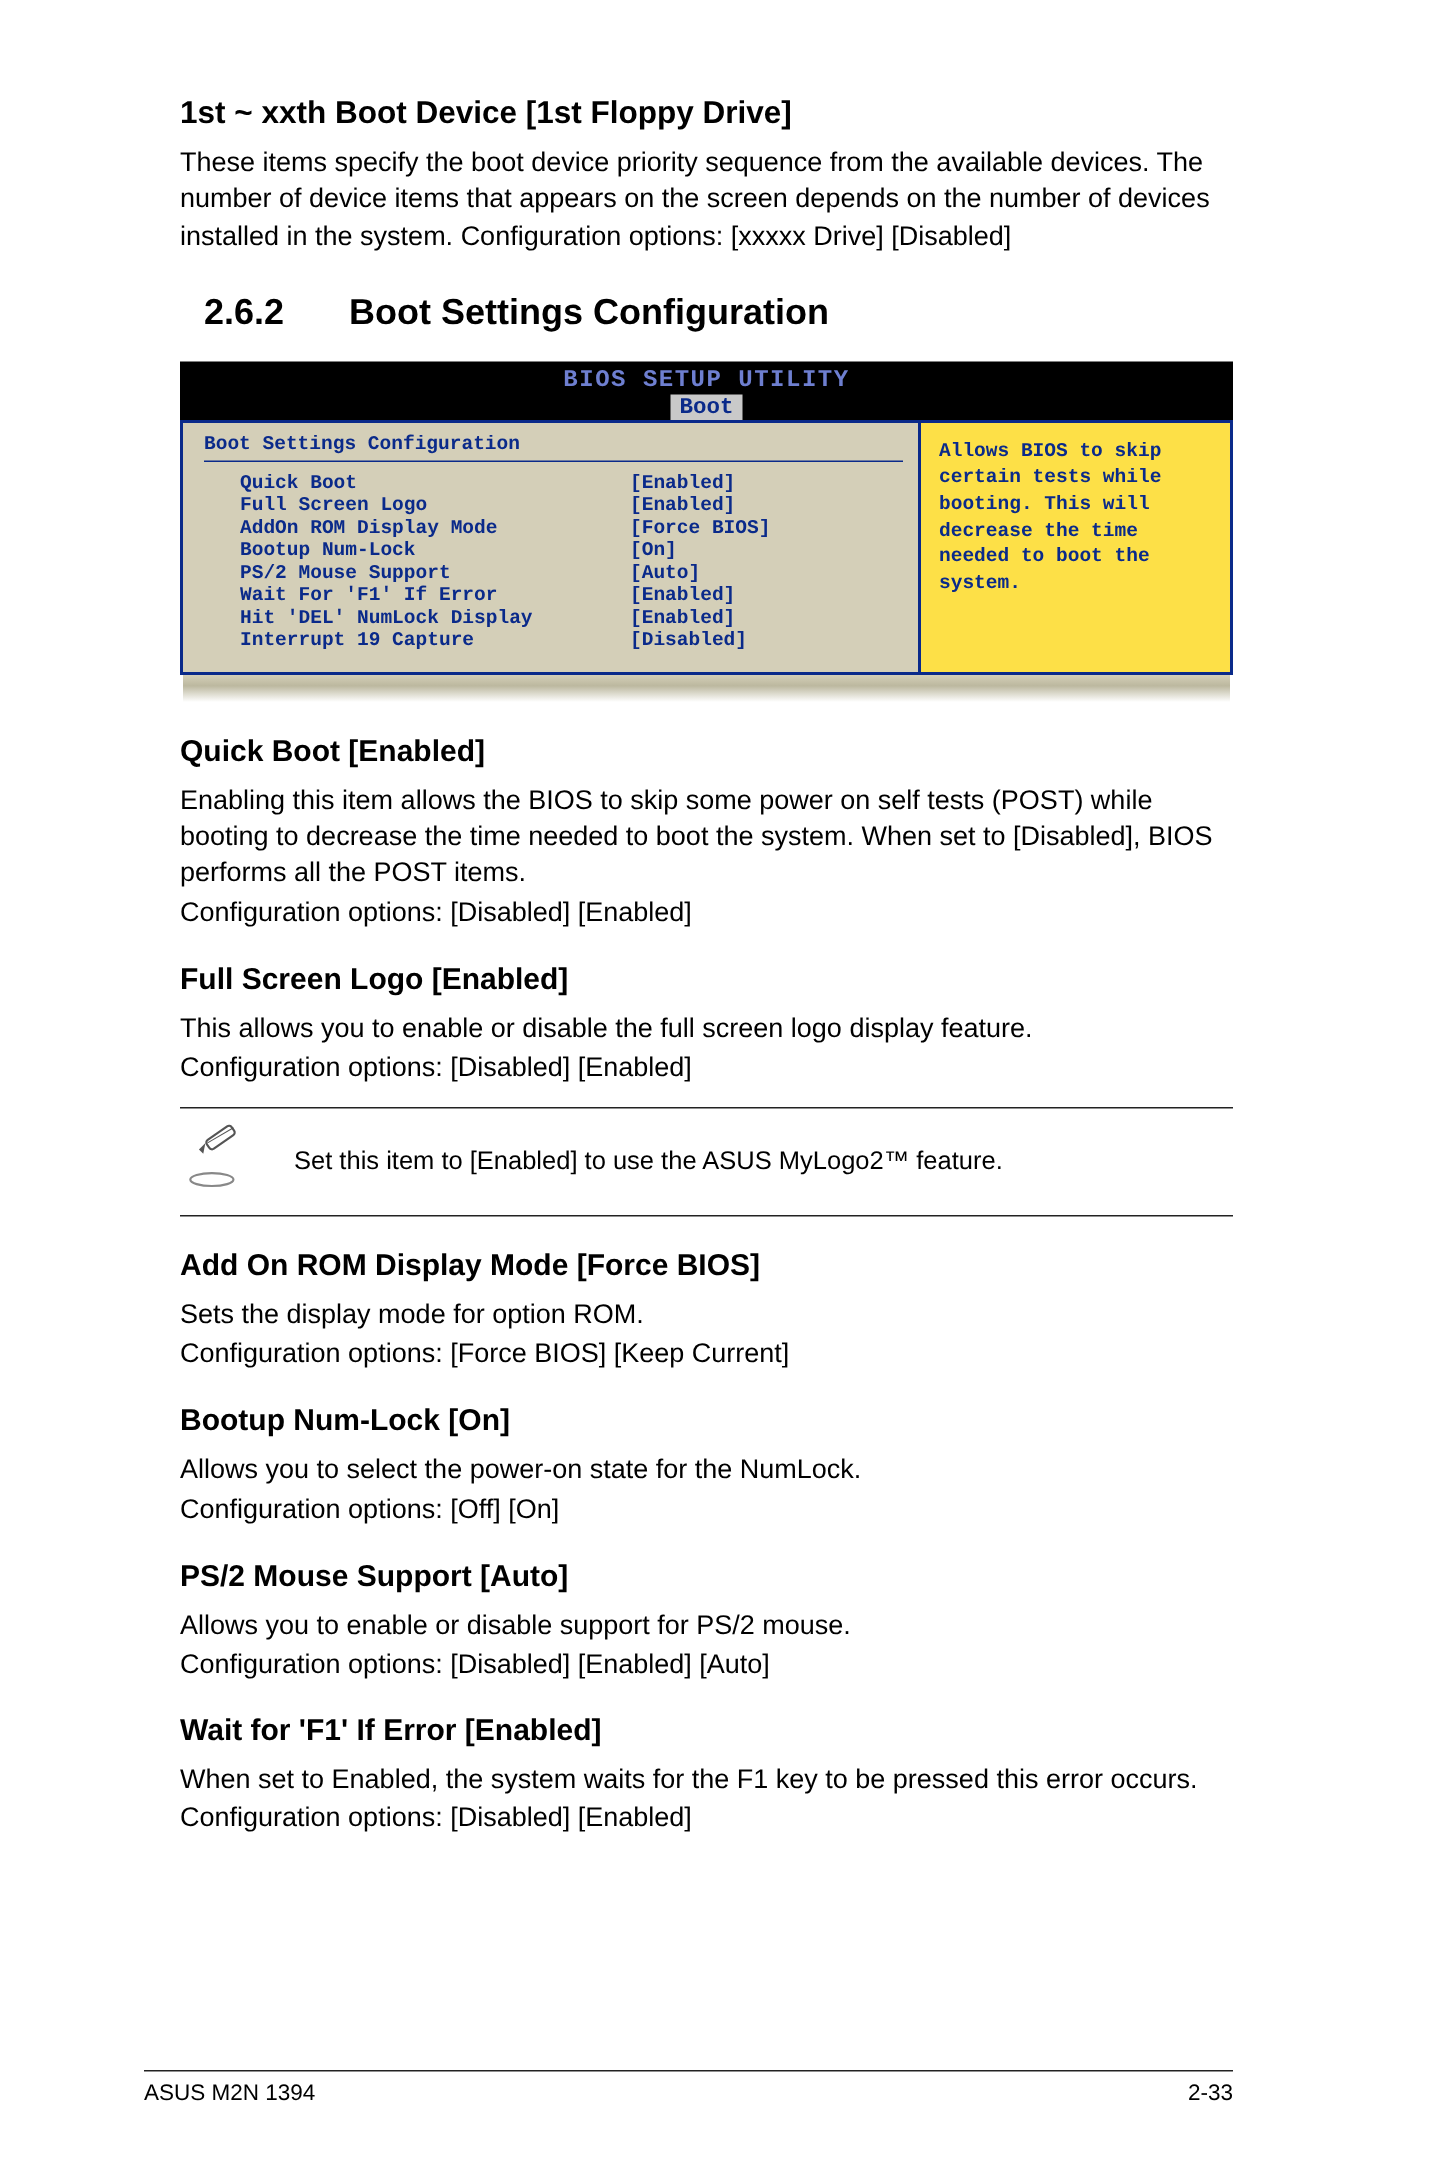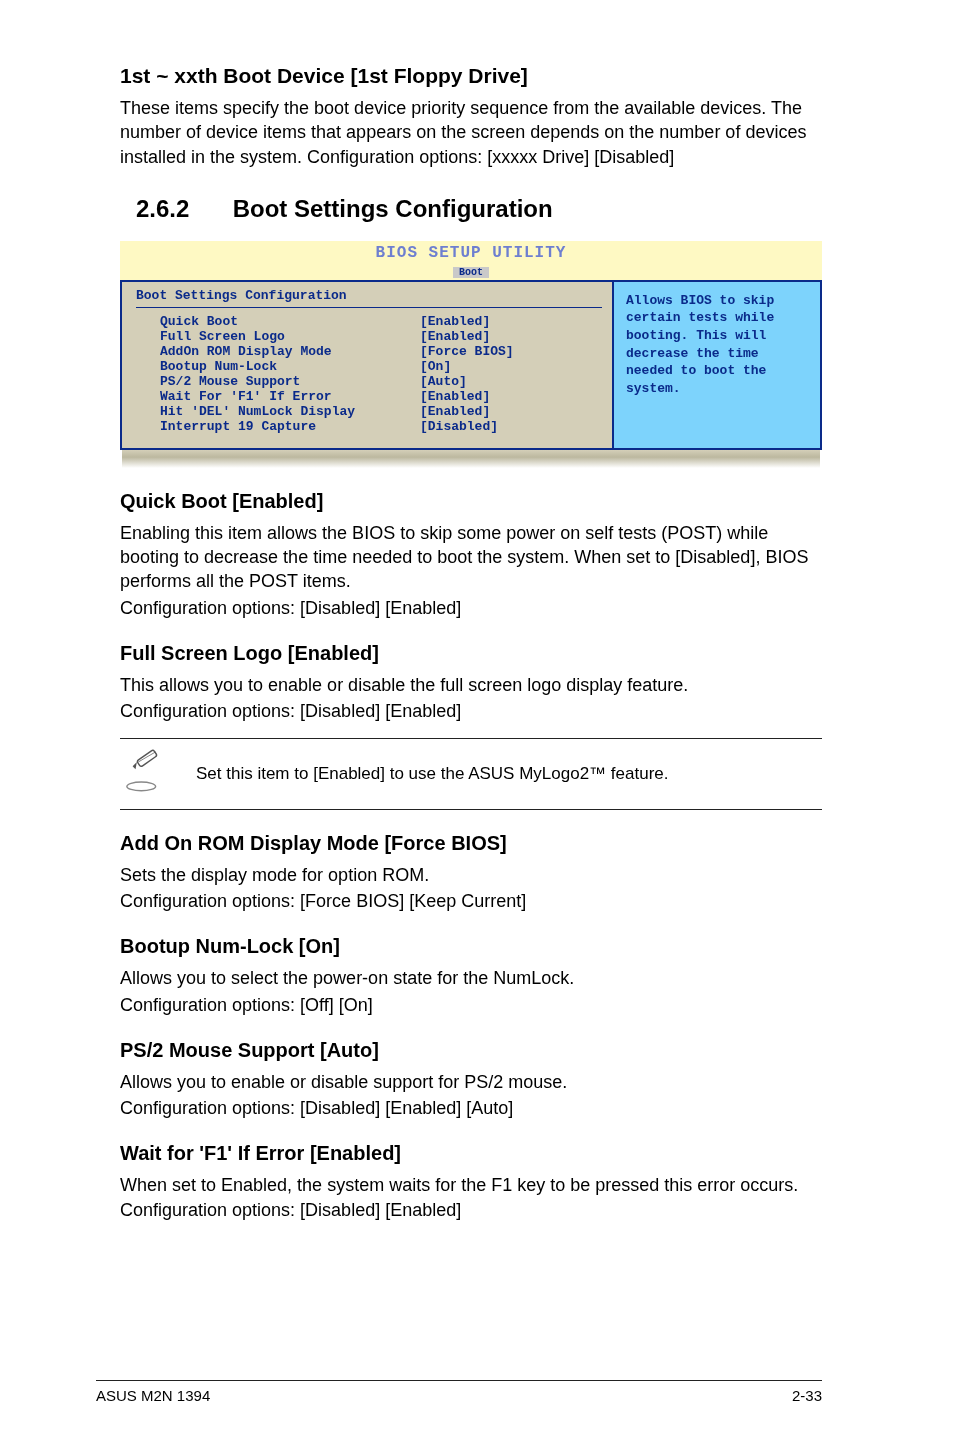--- a/index.html
+++ b/index.html
@@ -14,7 +14,7 @@
 
   
   .bios-wrap { margin-top: 8px; }
-  .bios-header { background: #fef9c3; color: #b8b8b8; font-family: "Courier New", monospace; font-weight: bold; text-align: center; padding: 3px 0 0 0; position: relative; }
+  .bios-header { background: #000000; color: #b8b8b8; font-family: "Courier New", monospace; font-weight: bold; text-align: center; padding: 3px 0 0 0; position: relative; }
   .bios-header .title-top { font-size: 16px; letter-spacing: 1px; color:#6e7fd0; }
   .bios-tab { display:inline-block; background:#c9c9c9; color:#0a2a8a; padding:0 6px; font-size:10px; font-weight:bold; margin-top:1px; }
   .bios-body { display:flex; font-family:"Courier New",monospace; font-size:13px; font-weight:bold; }

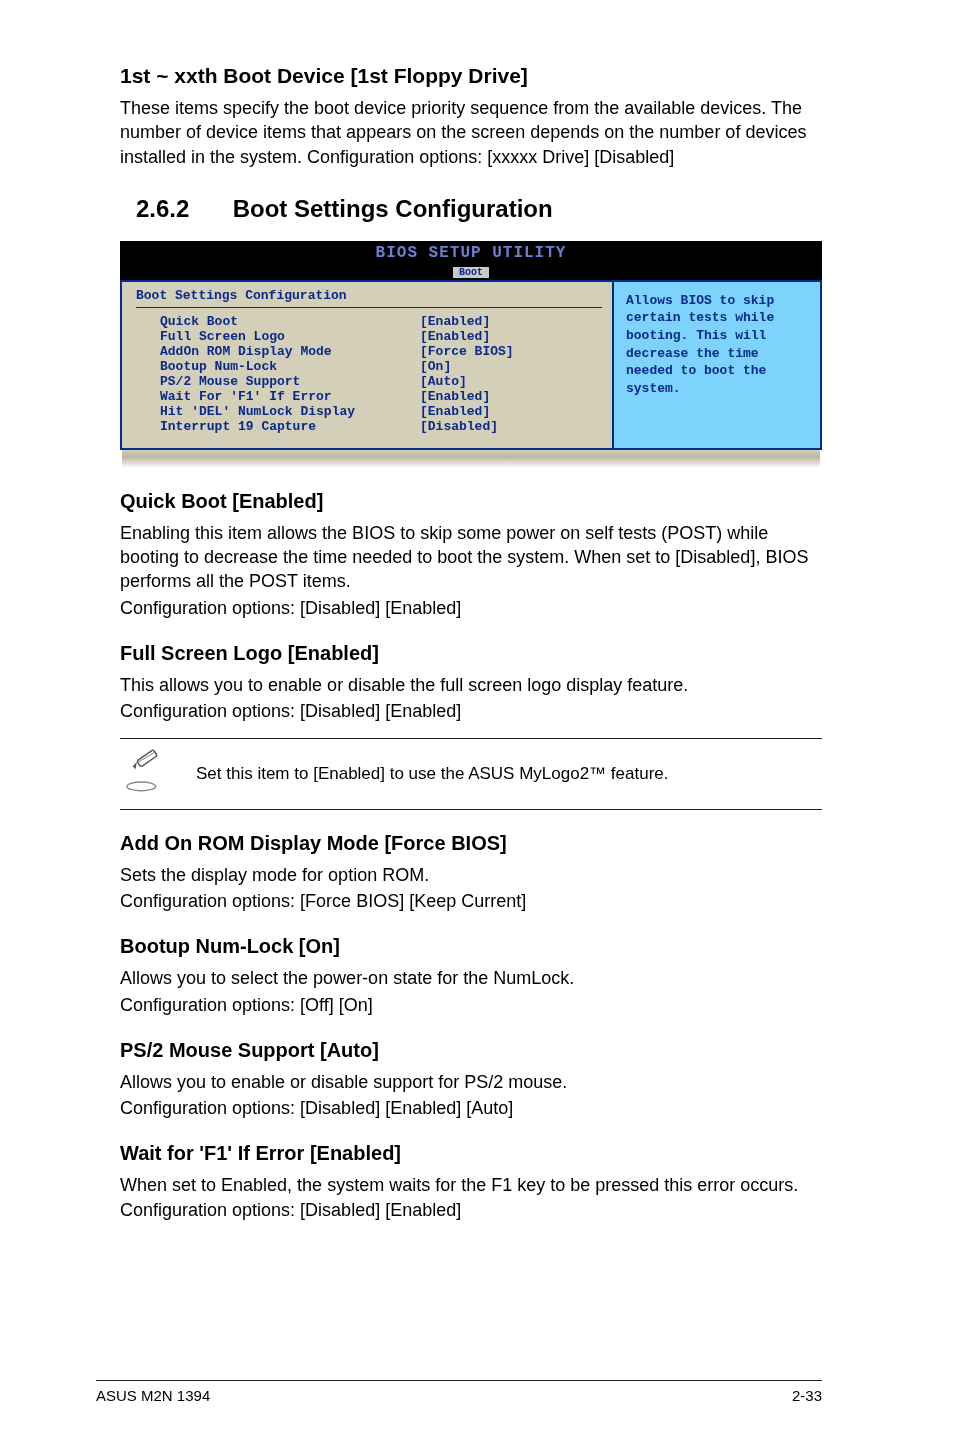--- a/index.html
+++ b/index.html
@@ -16,7 +16,7 @@
   .bios-wrap { margin-top: 8px; }
   .bios-header { background: #000000; color: #b8b8b8; font-family: "Courier New", monospace; font-weight: bold; text-align: center; padding: 3px 0 0 0; position: relative; }
   .bios-header .title-top { font-size: 16px; letter-spacing: 1px; color:#6e7fd0; }
-  .bios-tab { display:inline-block; background:#c9c9c9; color:#0a2a8a; padding:0 6px; font-size:10px; font-weight:bold; margin-top:1px; }
+  .bios-tab { display:inline-block; background:#c9c9c9; color:#0a2a8a; padding:0 6px; font-size:15px; font-weight:bold; margin-top:1px; }
   .bios-body { display:flex; font-family:"Courier New",monospace; font-size:13px; font-weight:bold; }
   .bios-left { flex:1; background:#d4cfb8; padding:6px 10px 14px 14px; border:2px solid #0a2a8a; border-right:none; }
   .bios-right { width:210px; background:#7dd3fc; padding:10px 12px; border:2px solid #0a2a8a; }

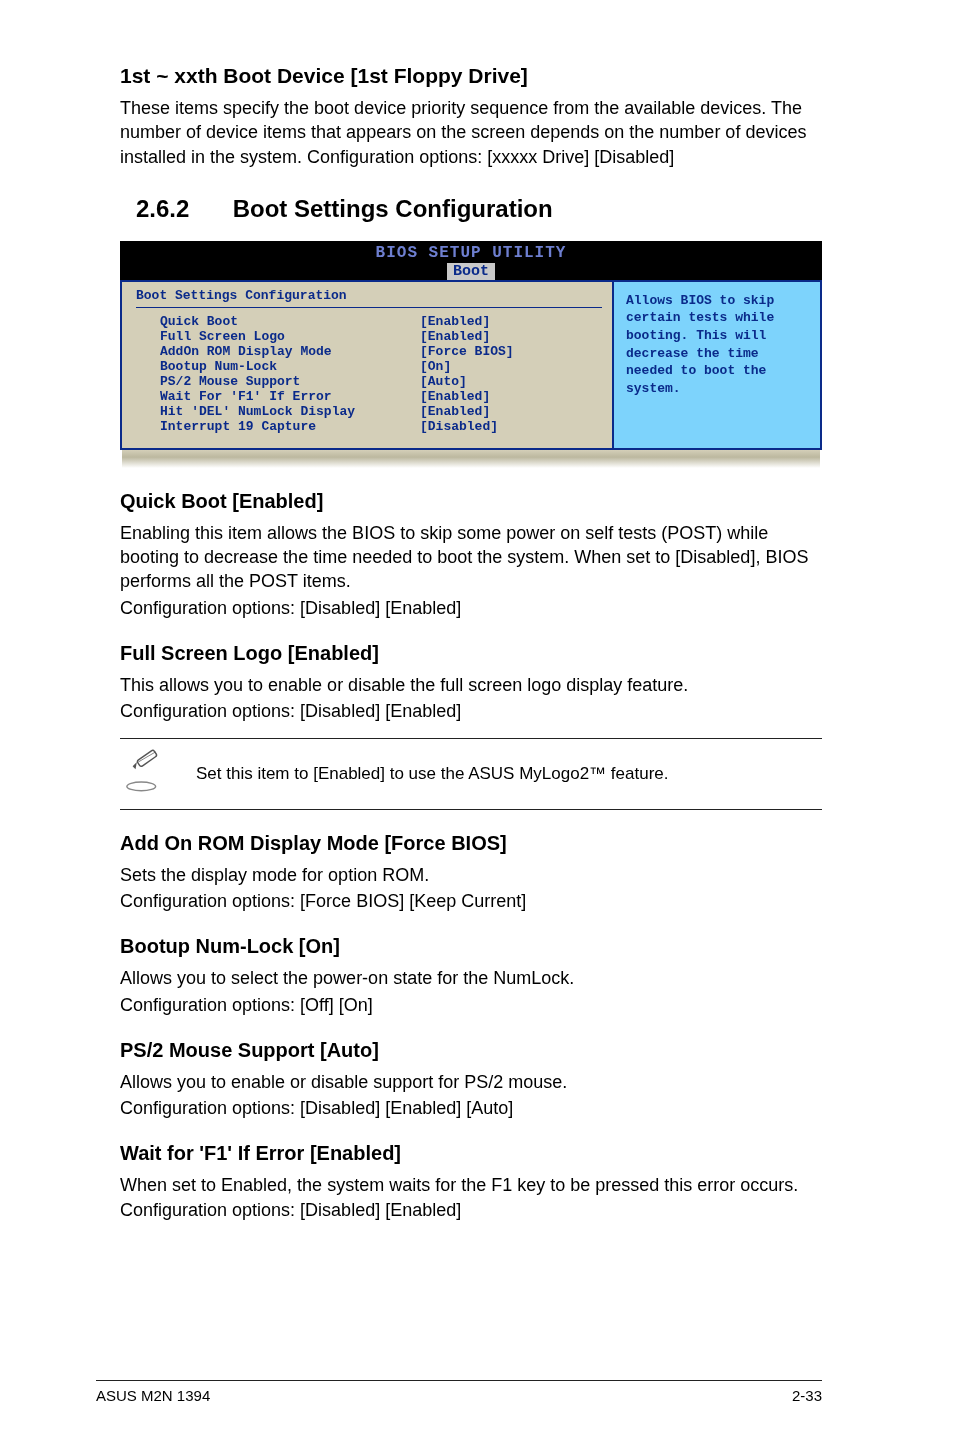--- a/index.html
+++ b/index.html
@@ -19,7 +19,7 @@
   .bios-tab { display:inline-block; background:#c9c9c9; color:#0a2a8a; padding:0 6px; font-size:15px; font-weight:bold; margin-top:1px; }
   .bios-body { display:flex; font-family:"Courier New",monospace; font-size:13px; font-weight:bold; }
   .bios-left { flex:1; background:#d4cfb8; padding:6px 10px 14px 14px; border:2px solid #0a2a8a; border-right:none; }
-  .bios-right { width:210px; background:#7dd3fc; padding:10px 12px; border:2px solid #0a2a8a; }
+  .bios-right { width:210px; background:#fde047; padding:10px 12px; border:2px solid #0a2a8a; }
   .bios-left .panel-title { color:#0a2a8a; margin-bottom:4px; }
   .bios-left hr { border:none; border-top:1px solid #0a2a8a; margin:2px 0 6px 0; }
   .bios-row { display:flex; color:#0a2a8a; }

